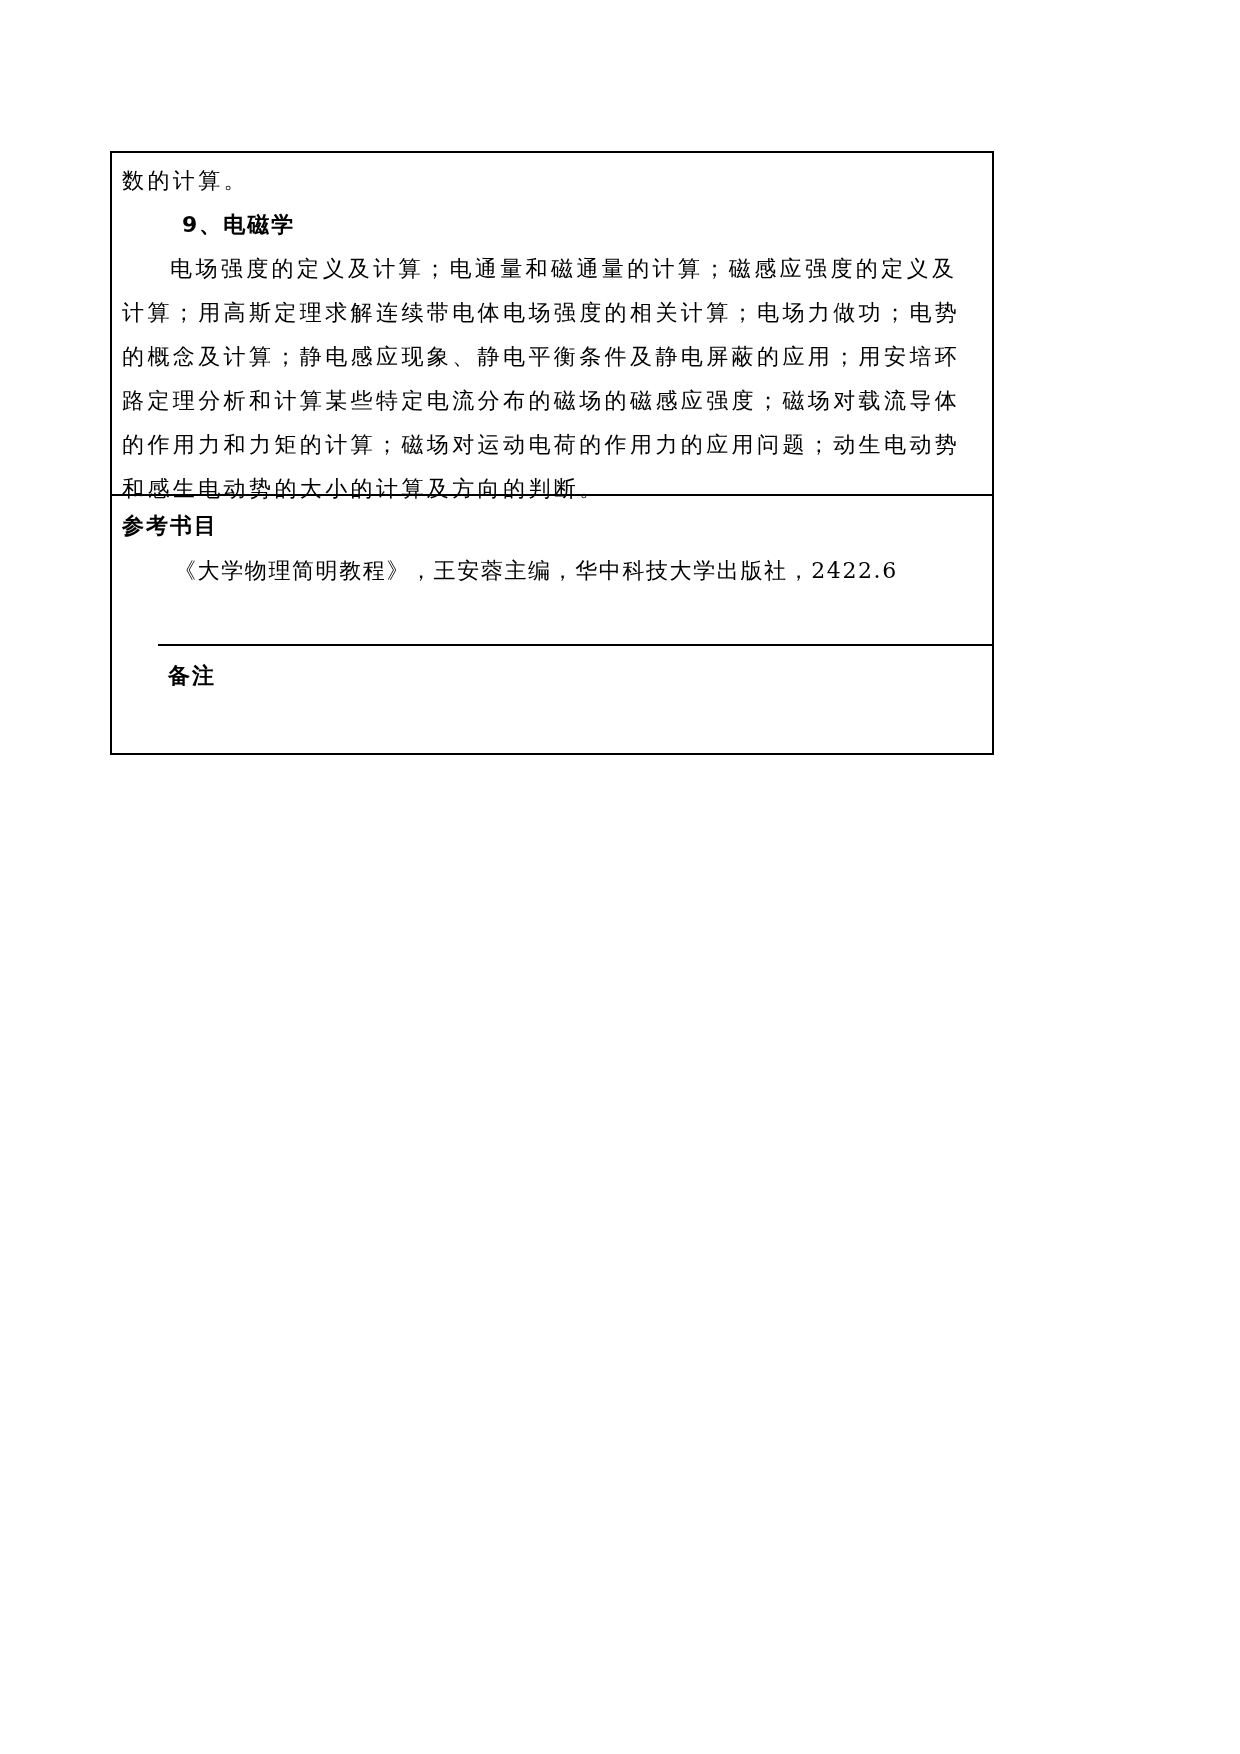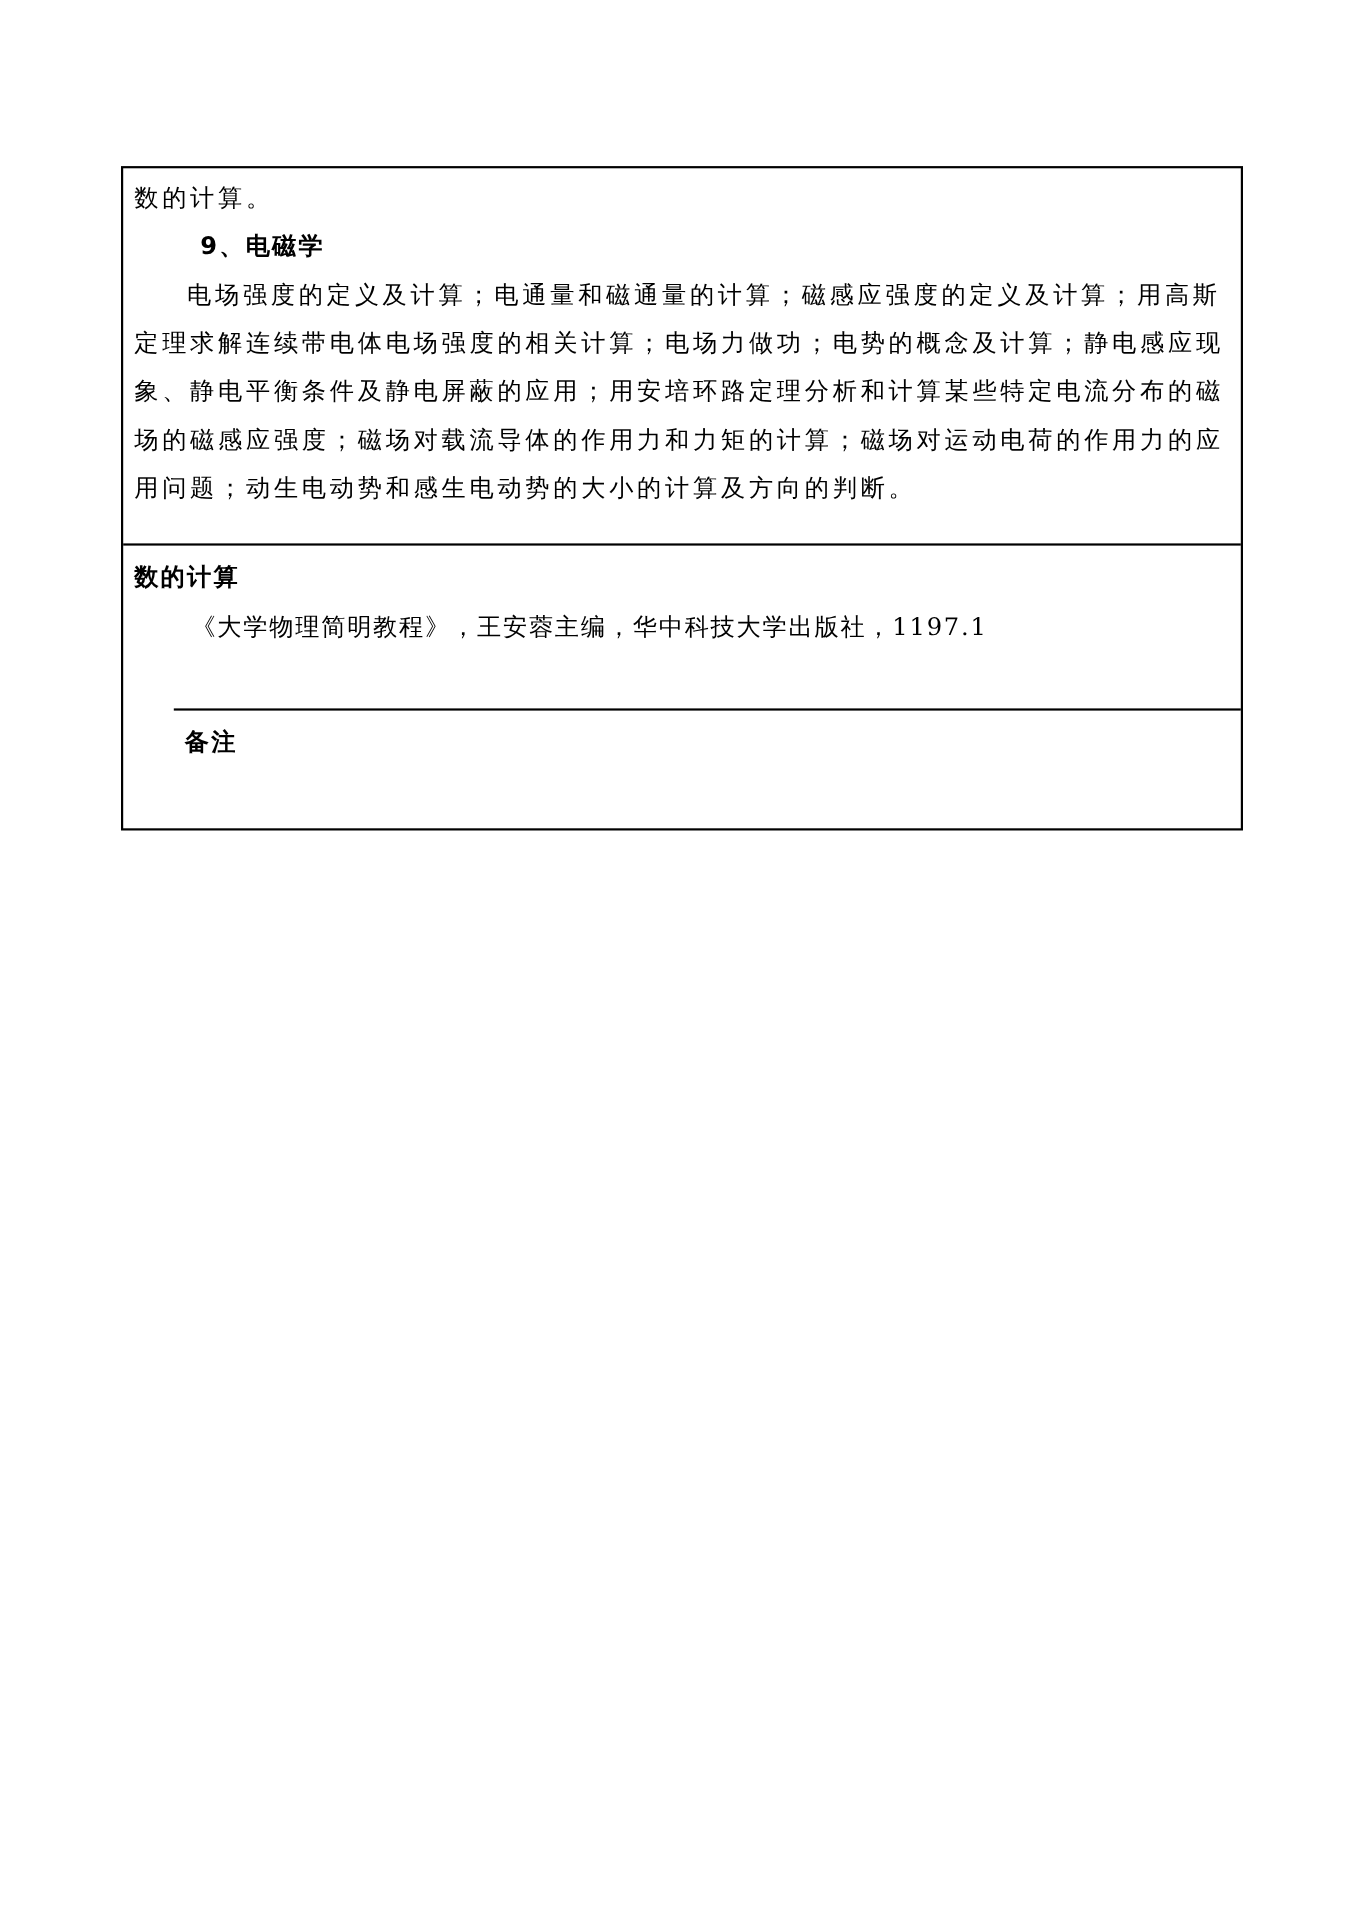--- a/index.html
+++ b/index.html
@@ -19,7 +19,7 @@
       position: absolute;
       left: 110px;
       top: 151px;
-      width: 1020px;
+      width: 884px;
       border: 2px solid #000;
       box-sizing: border-box;
     }

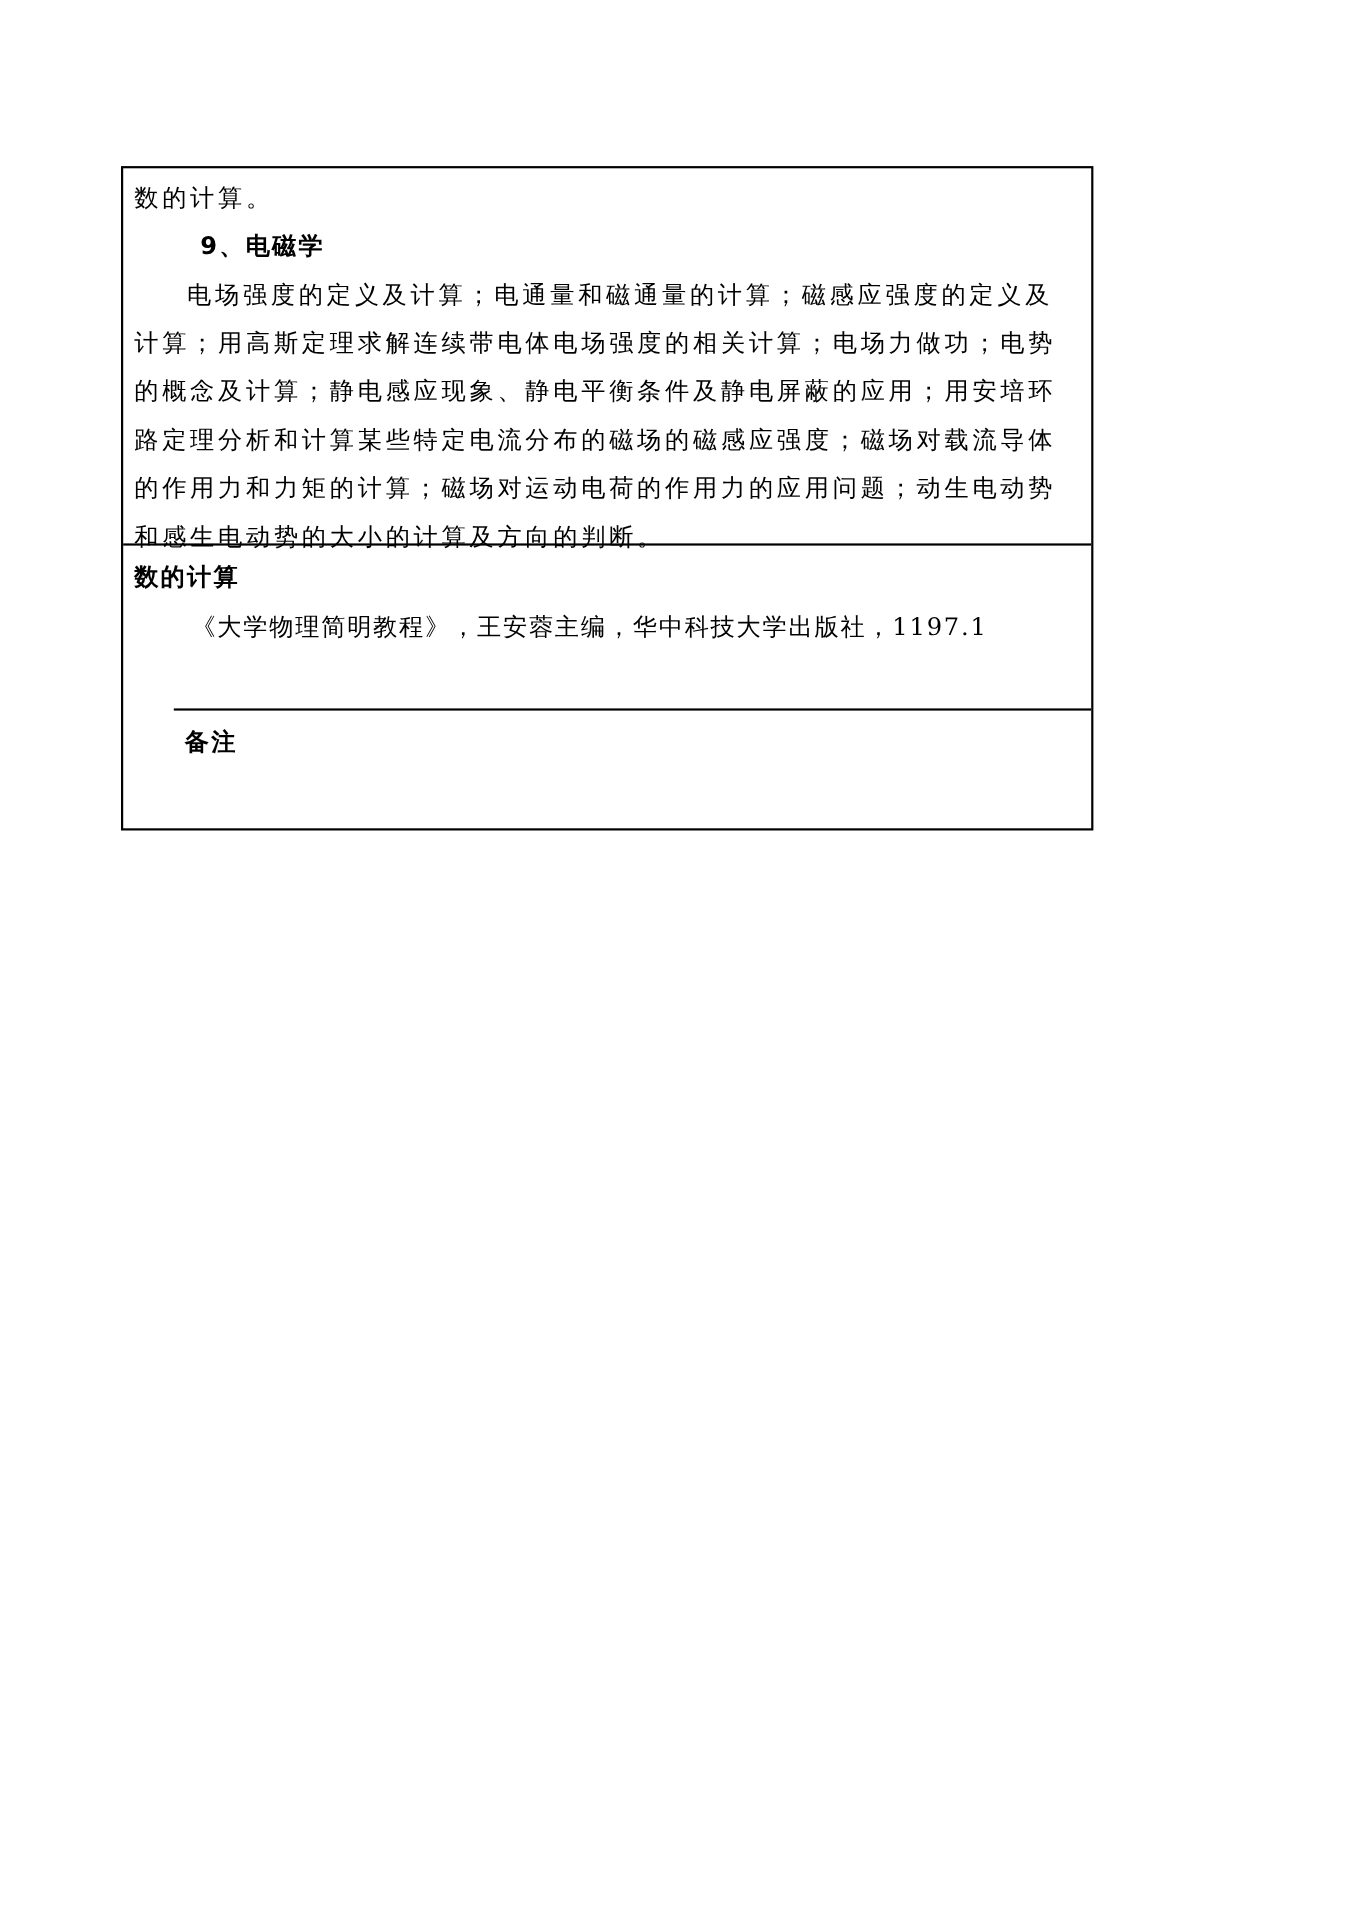--- a/index.html
+++ b/index.html
@@ -91,7 +91,7 @@
   </div>
 
   <div class="row row-refs">
-    <p class="section-title">数的计算</p>
+    <p class="section-title">参考书目</p>
     <p class="ref-line">《大学物理简明教程》，王安蓉主编，华中科技大学出版社，1197.1</p>
   </div>
 

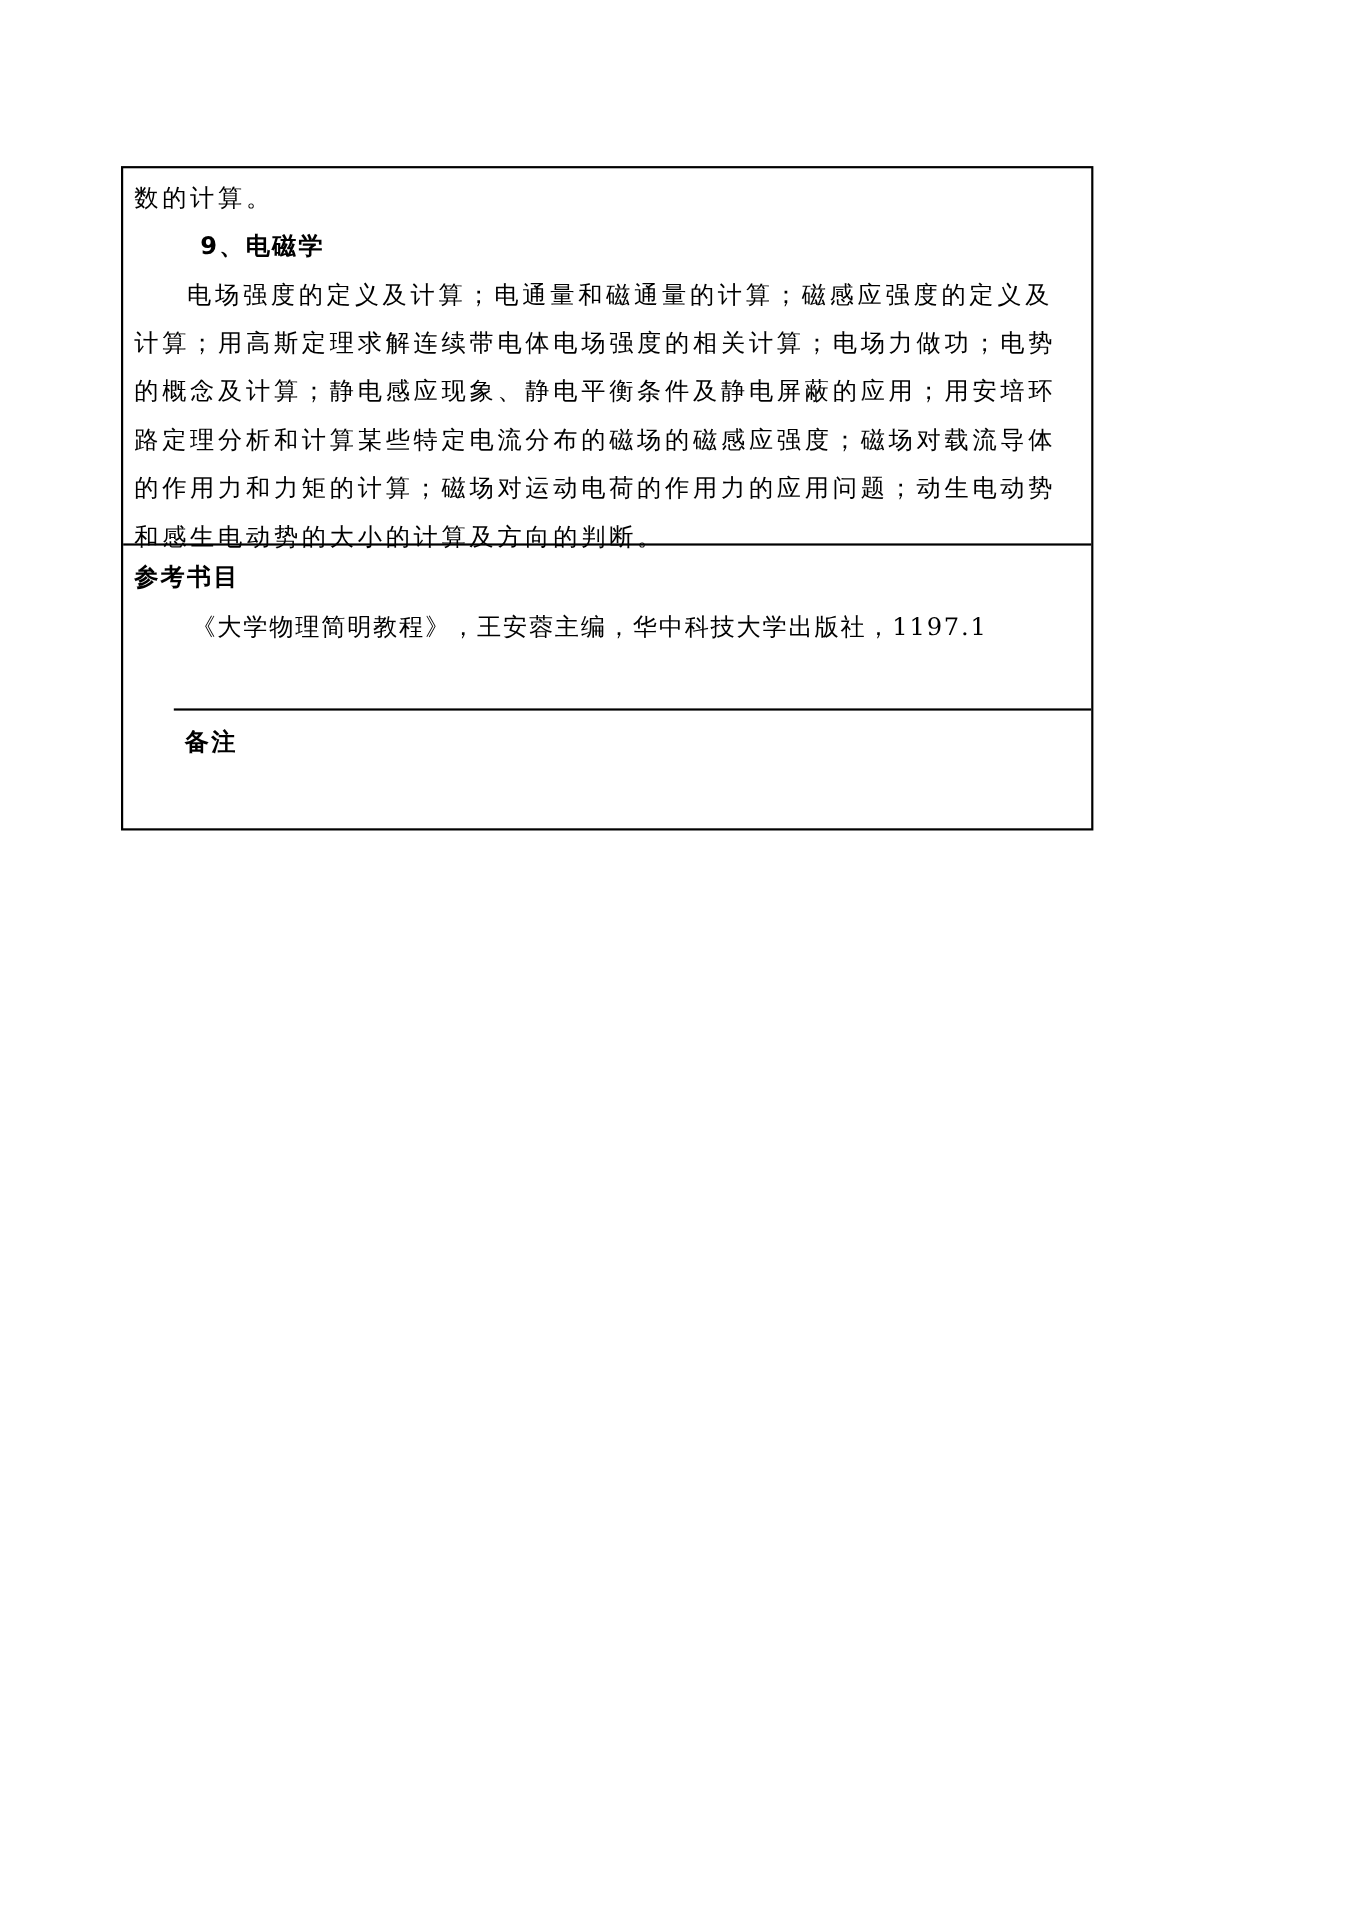--- a/index.html
+++ b/index.html
@@ -92,7 +92,7 @@
 
   <div class="row row-refs">
     <p class="section-title">参考书目</p>
-    <p class="ref-line">《大学物理简明教程》，王安蓉主编，华中科技大学出版社，1197.1</p>
+    <p class="ref-line">《大学物理简明教程》，王安蓉主编，华中科技大学出版社，2422.6</p>
   </div>
 
   <div class="row row-notes">

